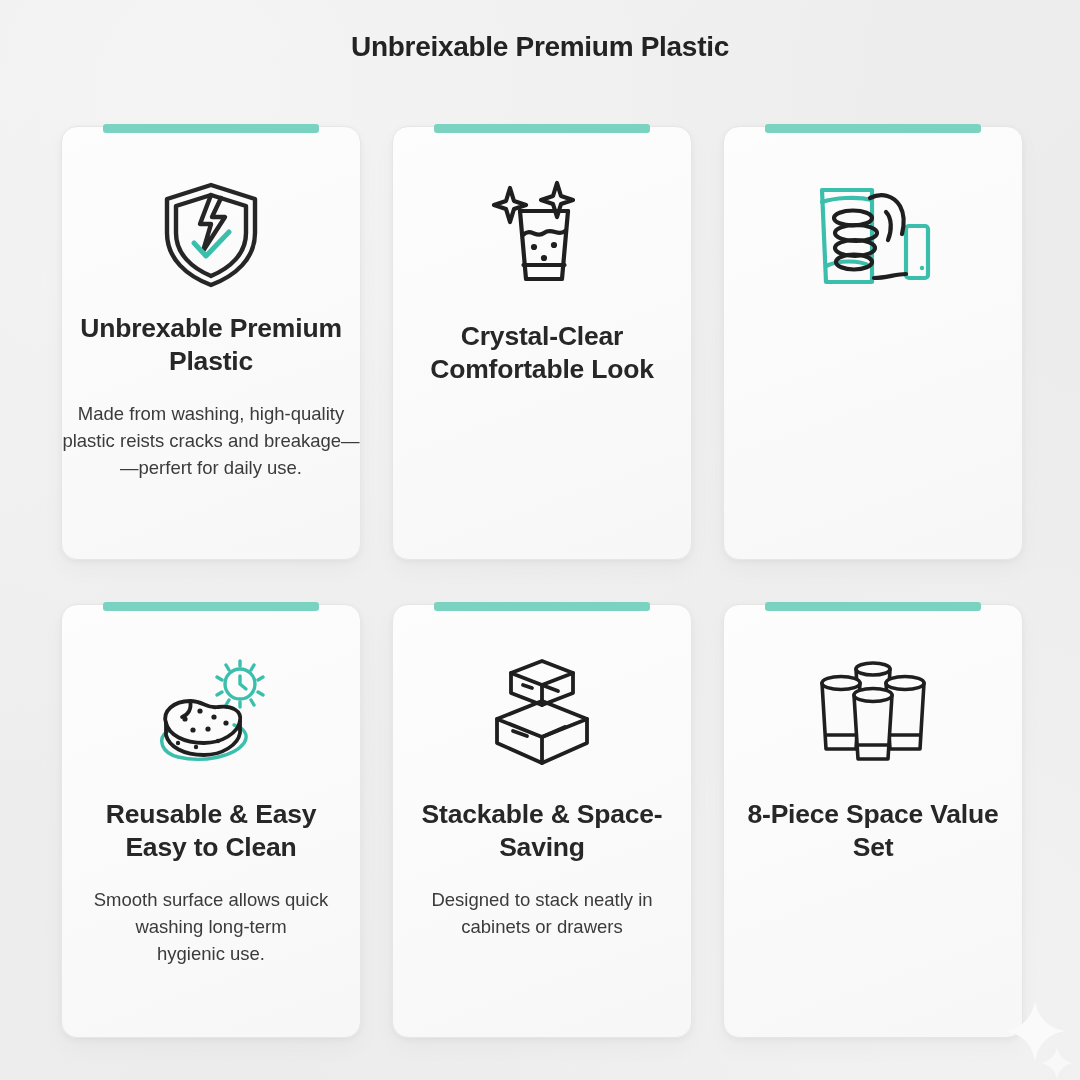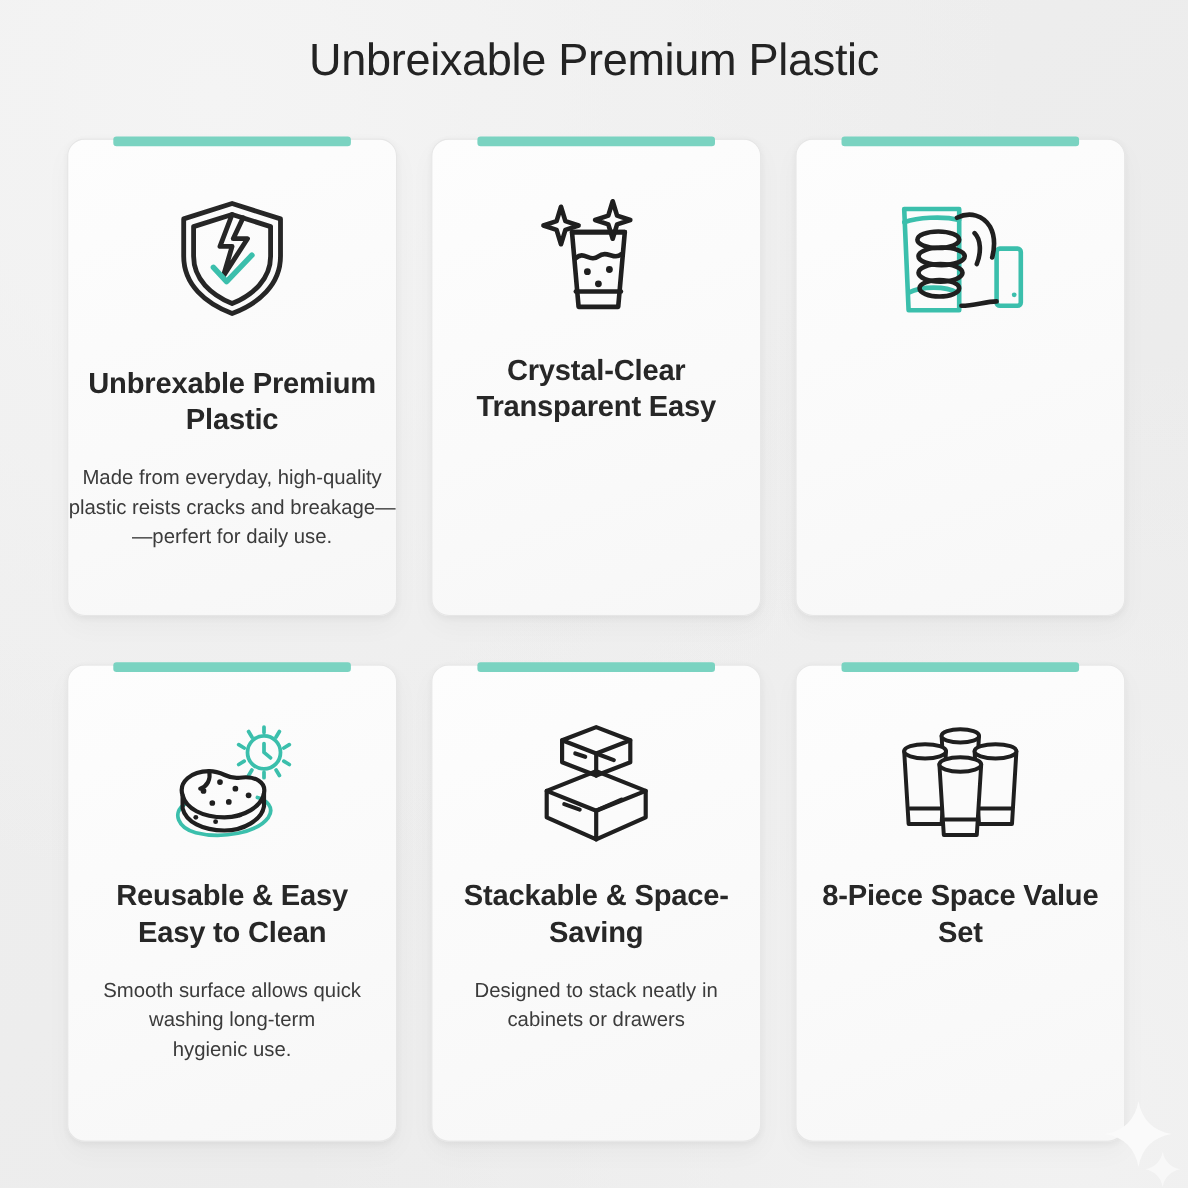--- a/index.html
+++ b/index.html
@@ -22,7 +22,7 @@
   .page-title{
     position:absolute;top:30px;left:0;width:1080px;
     text-align:center;
-    font-size:41px;font-weight:normal;
+    font-size:28px;font-weight:bold;
     letter-spacing:-0.3px;
     color:#232323;
     line-height:1.2;

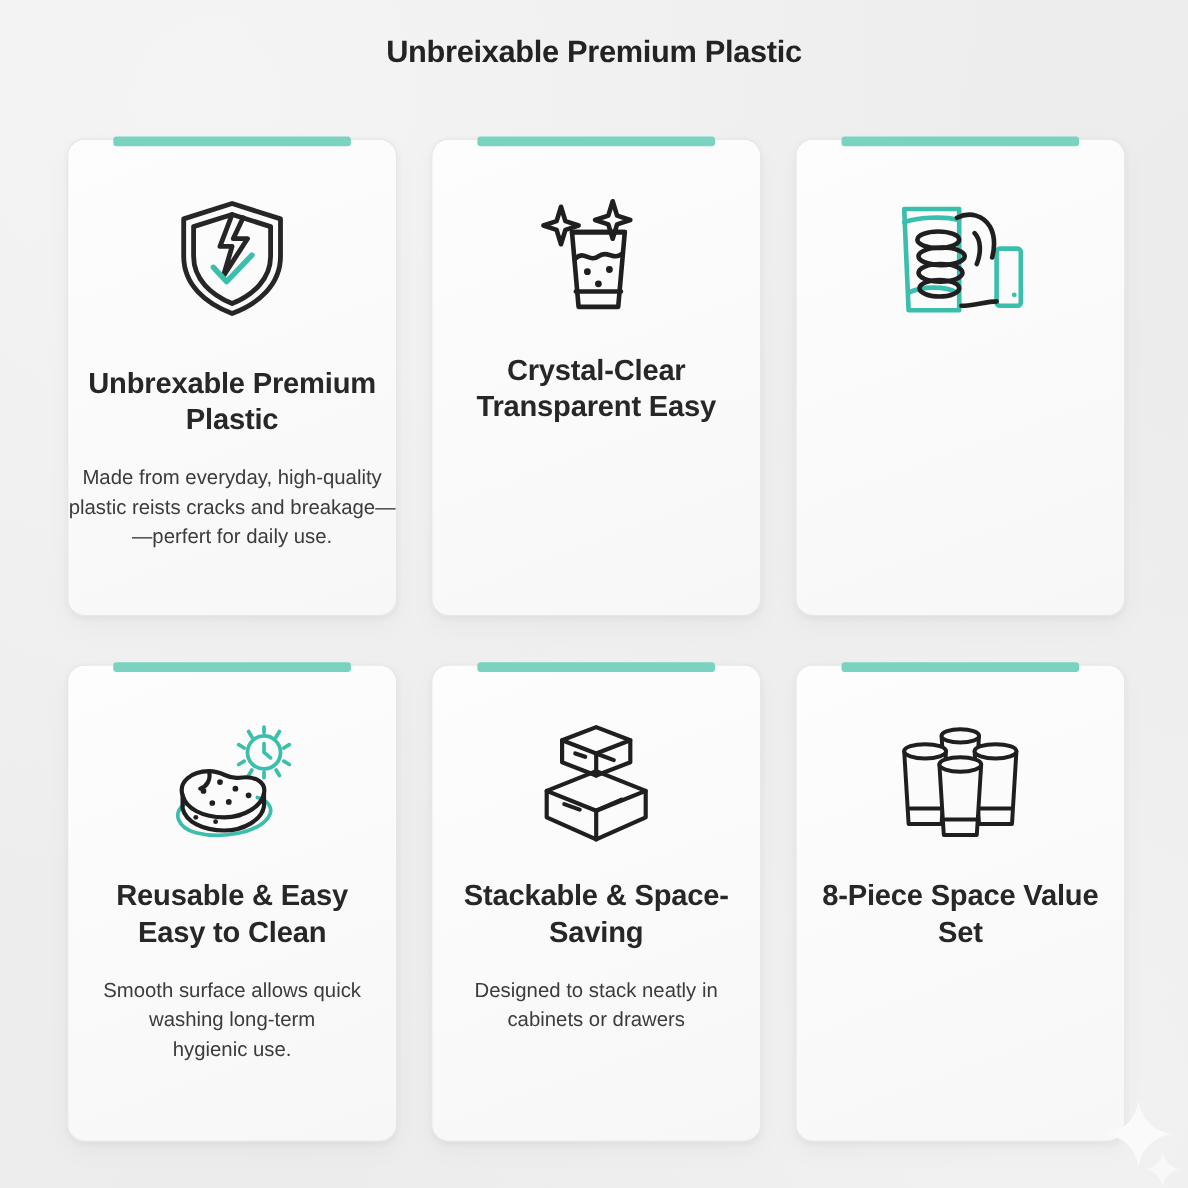--- a/index.html
+++ b/index.html
@@ -89,7 +89,7 @@
   }
   .card-body.narrow{width:268px;}
 
-  .r1c1 .card-heading{margin-top:41px;}
+  .r1c1 .card-heading{margin-top:21px;}
 </style>
 </head>
 <body>

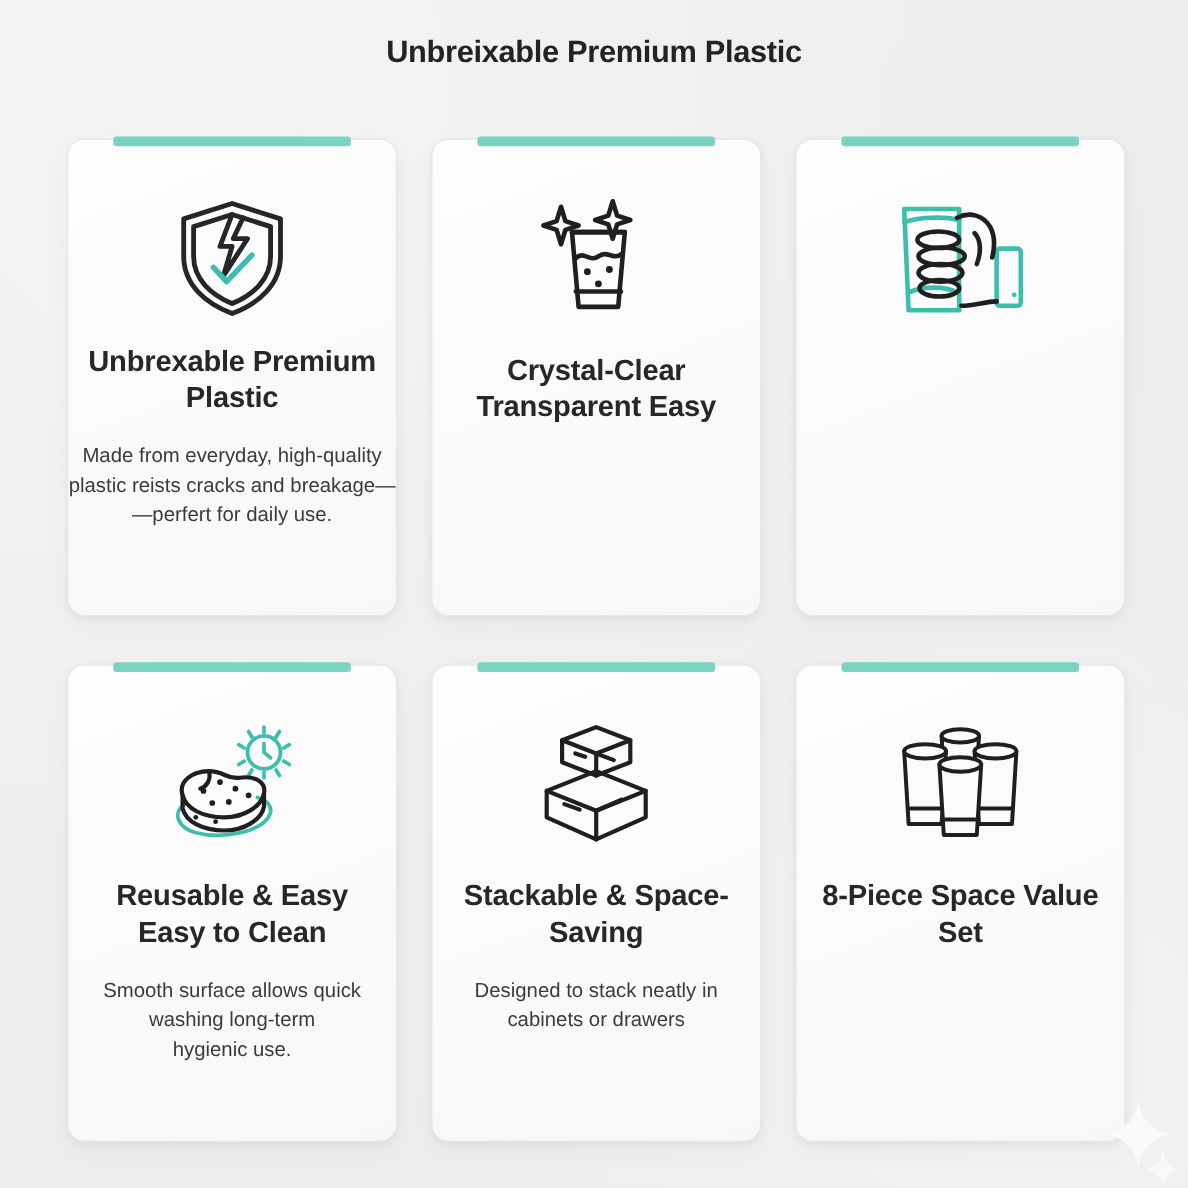--- a/index.html
+++ b/index.html
@@ -135,7 +135,7 @@
       </svg>
     </div>
     <div class="card-heading">Crystal-Clear
-Transparent Easy</div>
+Comfortable Look</div>
   </div>
 
   <div class="card">

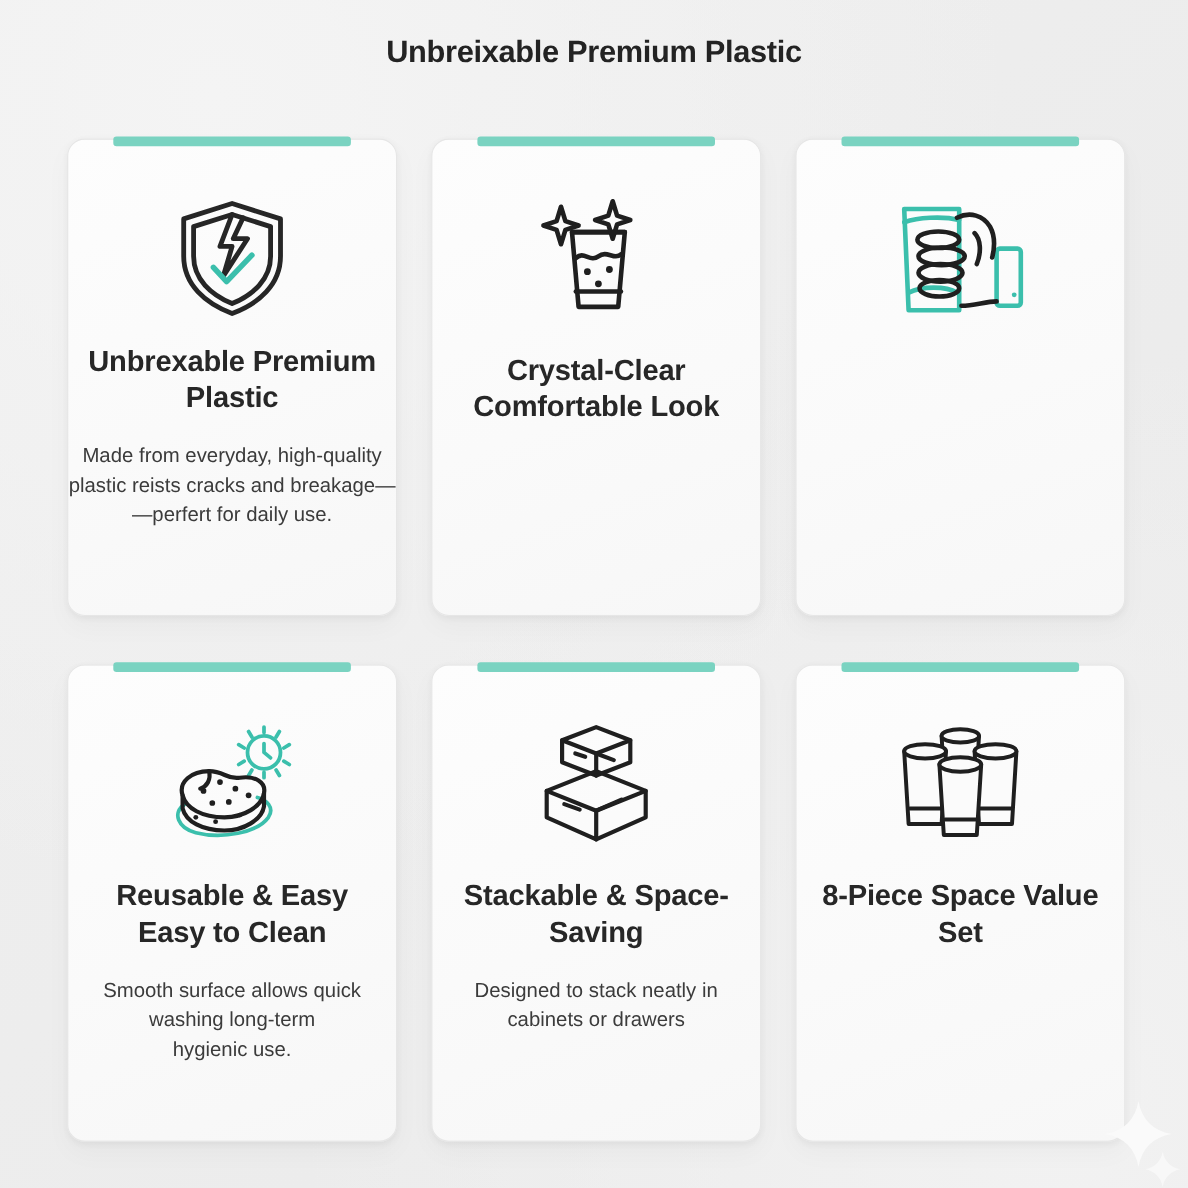--- a/index.html
+++ b/index.html
@@ -112,7 +112,7 @@
     </div>
     <div class="card-heading">Unbrexable
 Premium Plastic</div>
-    <div class="card-body">Made from everyday, high-quality
+    <div class="card-body">Made from washing, high-quality
 plastic reists cracks and breakage—
 —perfert for daily use.</div>
   </div>

